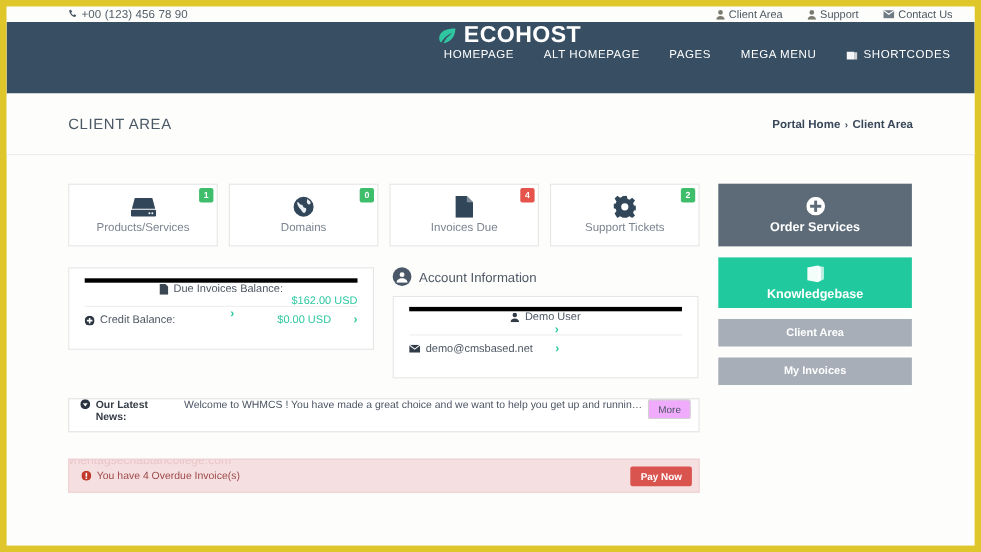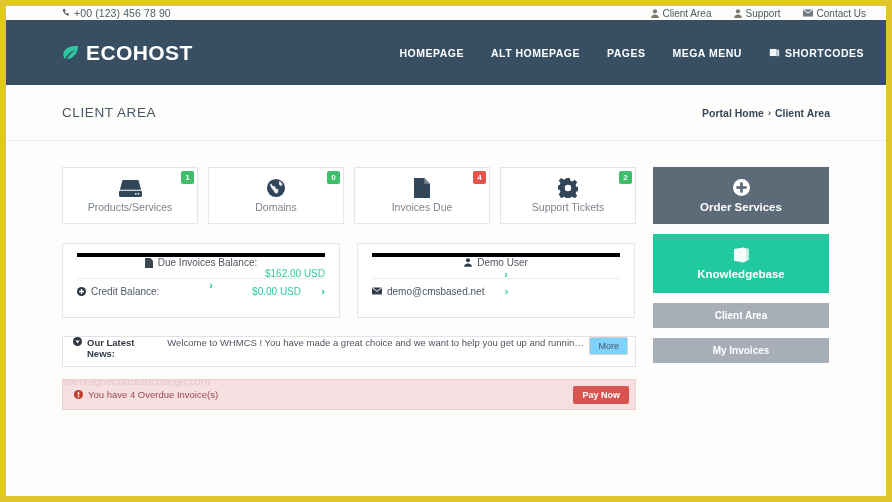--- a/index.html
+++ b/index.html
@@ -44,6 +44,7 @@
     display: flex;
     align-items: center;
     padding: 0 22px 0 56px;
+    flex-direction: column;
   }
   .logo {
     display: flex; align-items: center; gap: 7px;

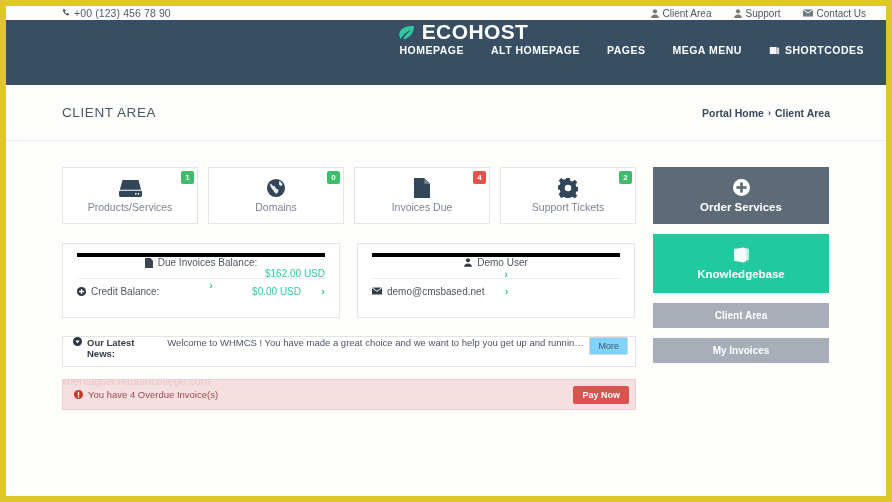--- a/index.html
+++ b/index.html
@@ -59,7 +59,7 @@
   }
   .nav a {
     color: #ffffff; text-decoration: none;
-    font-size: 10.5px; font-weight: bold; letter-spacing: .5px;
+    font-size: 10.5px; font-weight: normal; letter-spacing: .5px;
     display: flex; align-items: center; gap: 5px;
   }
 

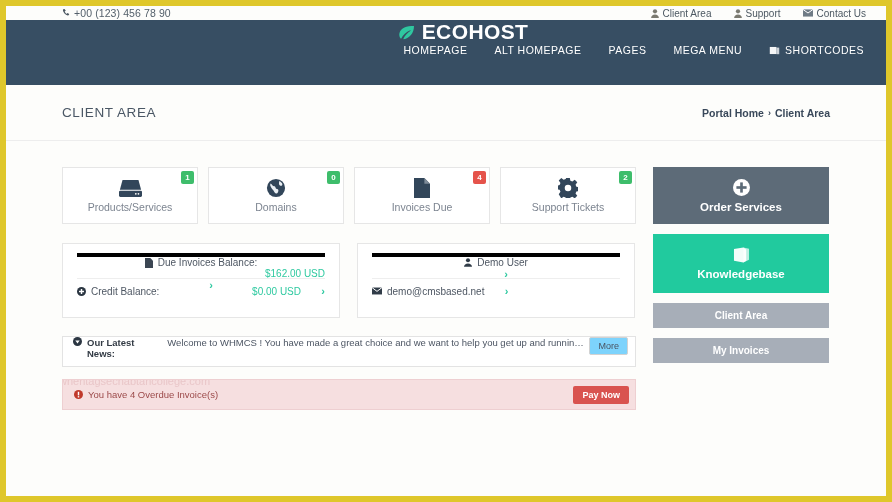--- a/index.html
+++ b/index.html
@@ -398,6 +398,15 @@
         </div>
 
         <div class="panel acct">
+          <div class="phead">
+            <span class="circ">
+              <svg width="11" height="11" viewBox="0 0 12 12" fill="#ffffff">
+                <circle cx="6" cy="4" r="2.4"></circle>
+                  <path d="M0.6 12c0-2.8 2.4-4.4 5.4-4.4s5.4 1.6 5.4 4.4z"></path>
+              </svg>
+            </span>
+            <span>Account Information</span>
+          </div>
           <div class="pbody">
             <div class="prow">
               <span class="rlabel">

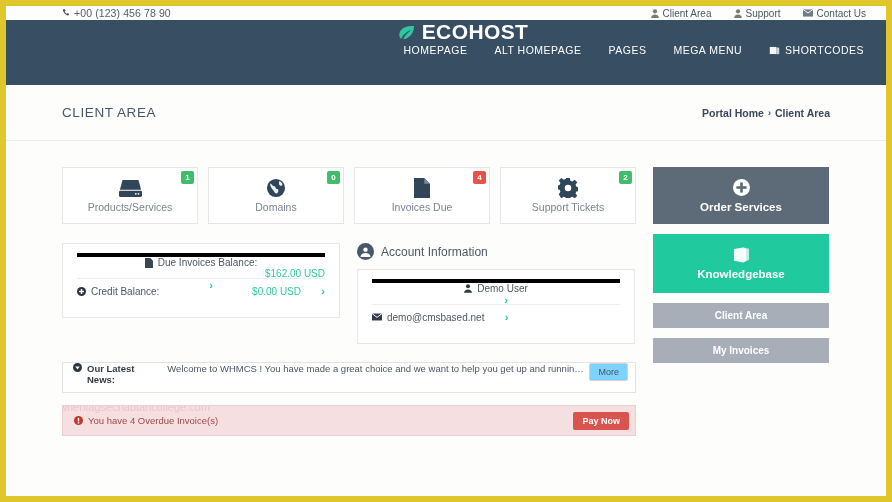--- a/index.html
+++ b/index.html
@@ -215,7 +215,7 @@
     font-weight: bold;
   }
   .sbtn.order { height: 57px; background: #5d6b78; }
-  .sbtn.kb { height: 59px; background: #21ca9e; margin-top: 10px; }
+  .sbtn.kb { height: 46px; background: #21ca9e; margin-top: 10px; }
   .sbtn .blabel { font-size: 11.5px; }
   .sbtn.plain {
     height: 25px; background: #a7aeb8; margin-top: 10px;

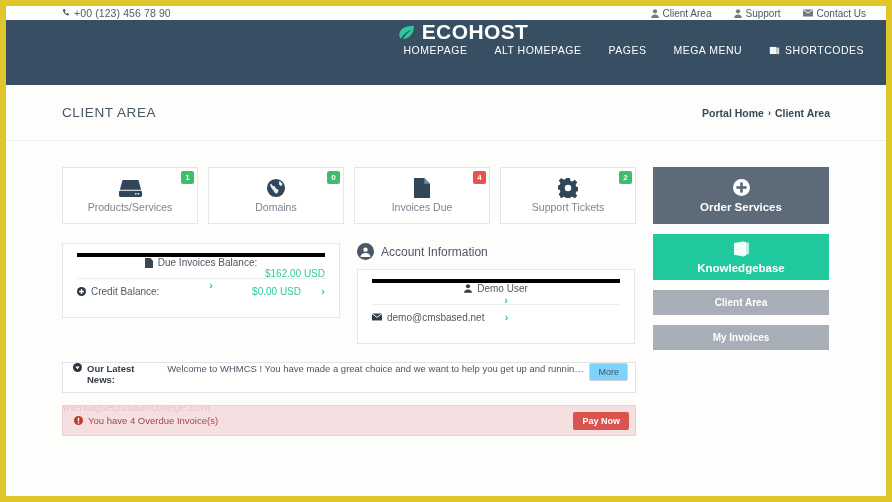--- a/index.html
+++ b/index.html
@@ -159,7 +159,7 @@
   .morebtn {
     margin-left: auto;
     border: 1px solid #d2d2d2;
-    background: #7dd3fc;
+    background: #f0abfc;
     color: #4a5361;
     font-size: 9px;
     padding: 3px 8px;

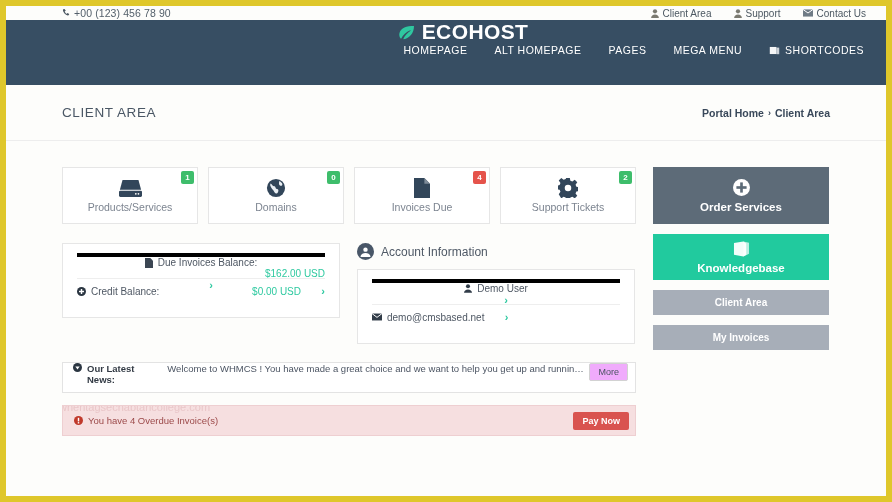--- a/index.html
+++ b/index.html
@@ -171,7 +171,7 @@
   
   .alert {
     position: relative;
-    margin-top: 12px;
+    margin-top: 24px;
     background: #f6dfe0;
     border: 1px solid #eecfd1;
     height: 31px;

